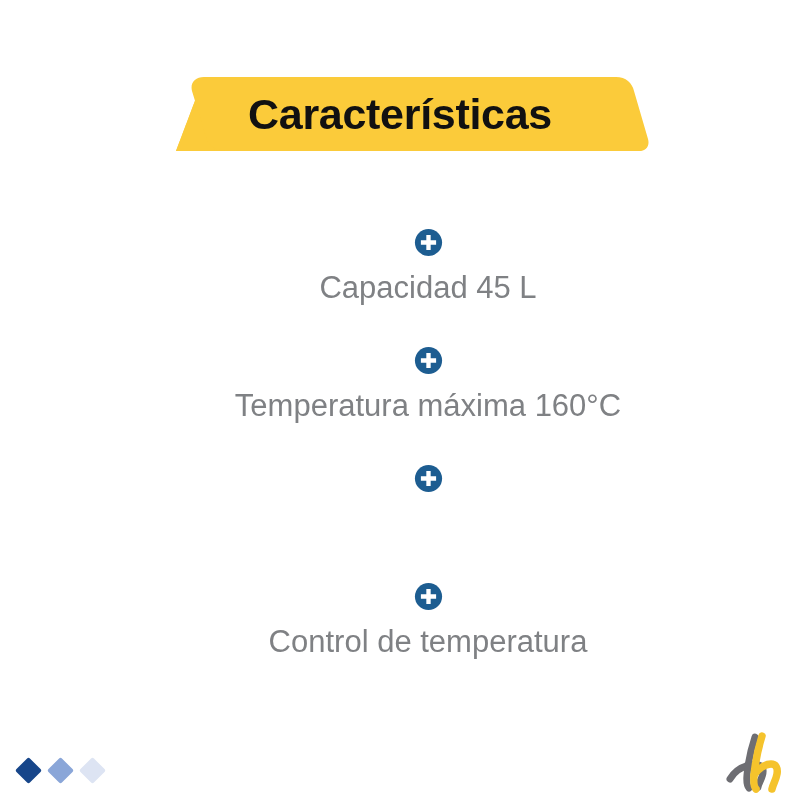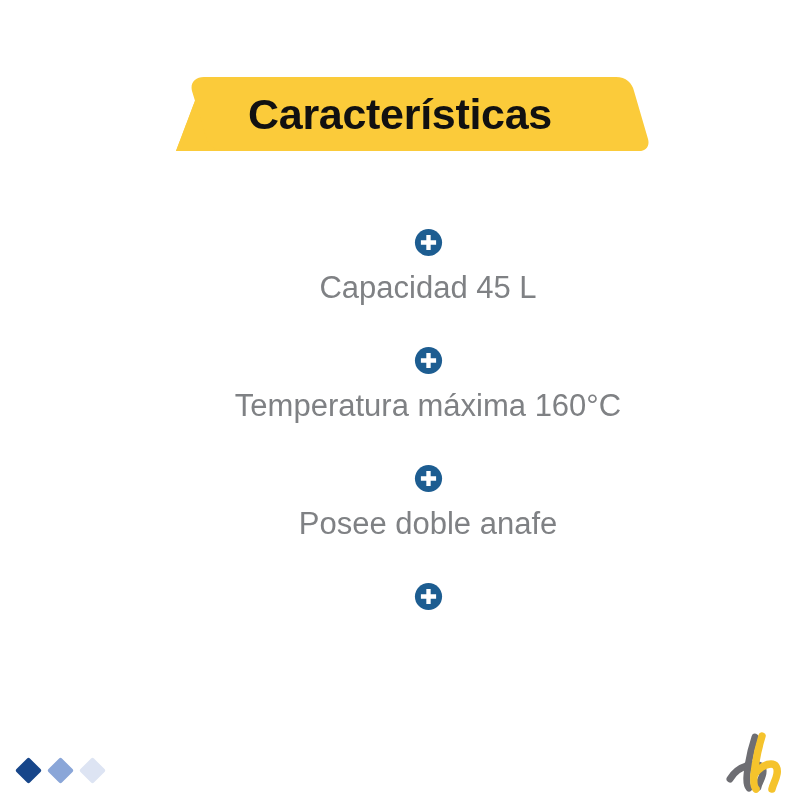--- a/index.html
+++ b/index.html
@@ -158,7 +158,6 @@
         <circle cx="16" cy="16" r="15" fill="#1d5d91"></circle>
         <path d="M13.6 7.6 h4.8 v6 h6 v4.8 h-6 v6 h-4.8 v-6 h-6 v-4.8 h6 z" fill="#ffffff"></path>
       </svg>
-      <div class="feature-label">Posee doble anafe</div>
     </div>
 
     <div class="feature-row">

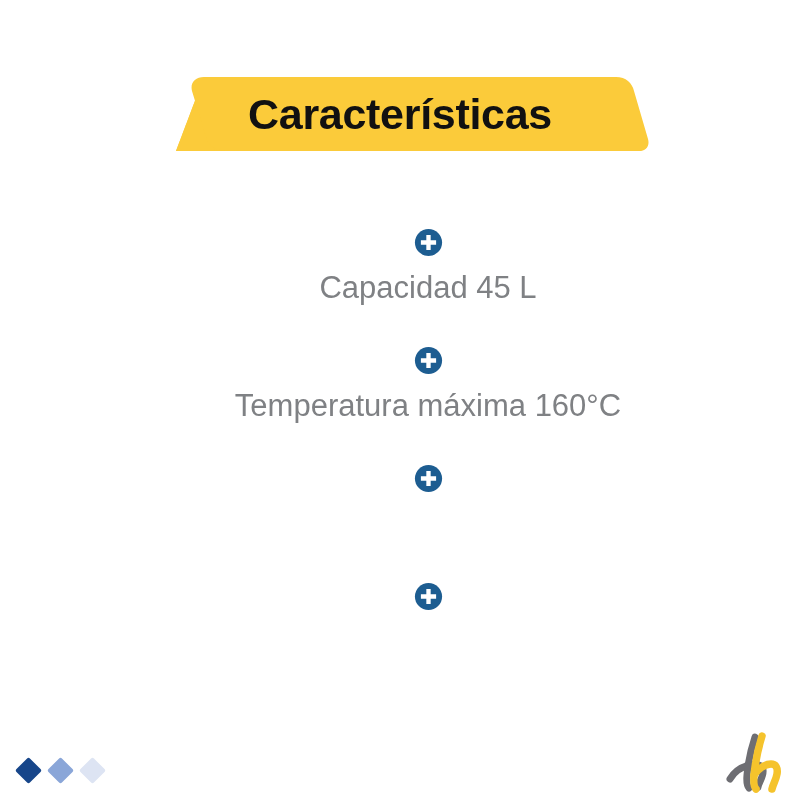--- a/index.html
+++ b/index.html
@@ -165,6 +165,7 @@
         <circle cx="16" cy="16" r="15" fill="#1d5d91"></circle>
         <path d="M13.6 7.6 h4.8 v6 h6 v4.8 h-6 v6 h-4.8 v-6 h-6 v-4.8 h6 z" fill="#ffffff"></path>
       </svg>
+      <div class="feature-label">Control de temperatura</div>
     </div>
 
   </div>

